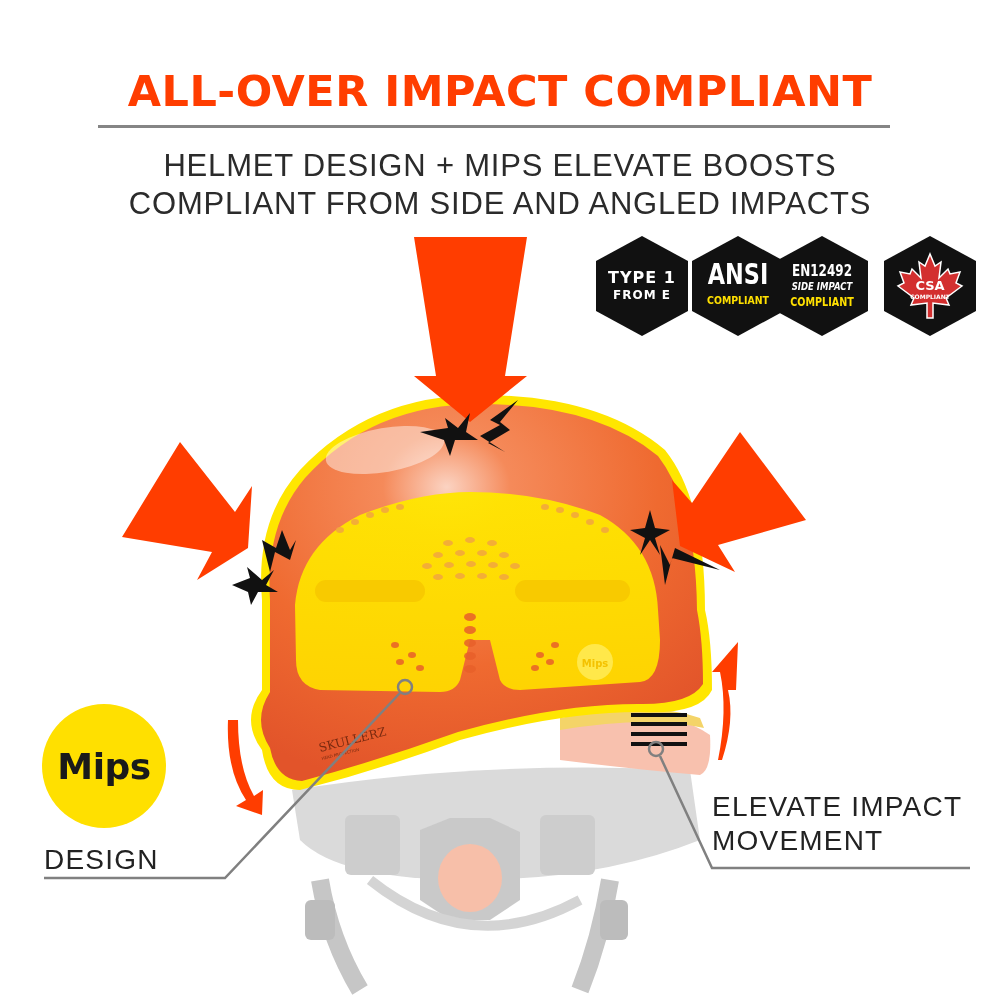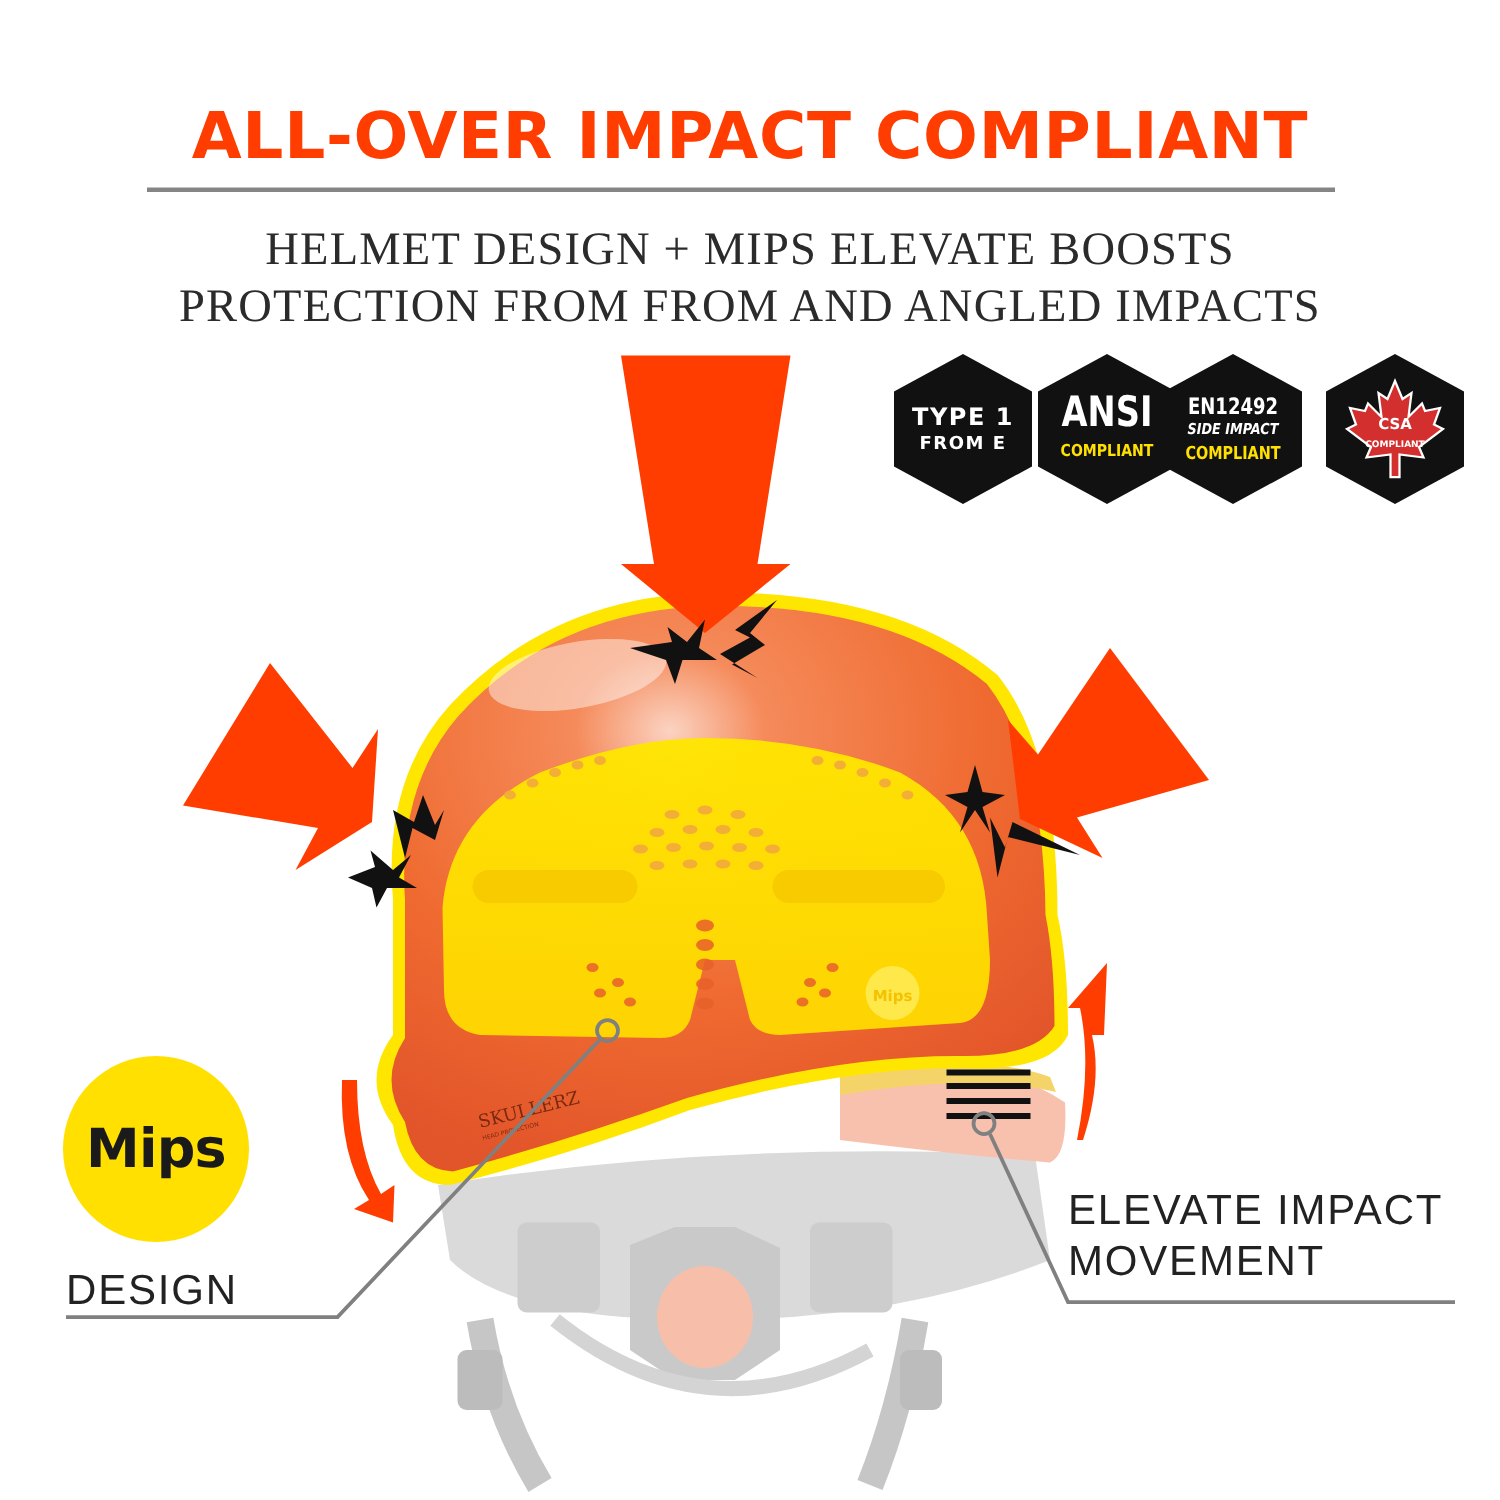--- a/index.html
+++ b/index.html
@@ -6,7 +6,7 @@
   body { width:1000px; height:1000px; position:relative; overflow:hidden; font-family:"Liberation Sans", sans-serif; }
   .title { position:absolute; top:66px; left:0; width:1000px; text-align:center; color:#ff3d00; font-weight:700; font-size:43px; letter-spacing:0.5px; font-family:"DejaVu Sans", sans-serif; }
   .divider { position:absolute; top:125px; left:98px; width:792px; height:3px; background:#858585; }
-  .subtitle { position:absolute; top:147px; left:0; width:1000px; text-align:center; color:#2b2b2b; font-size:31px; line-height:38px; letter-spacing:0.8px; font-family:Liberation Serif, serif; }
+  .subtitle { position:absolute; top:147px; left:0; width:1000px; text-align:center; color:#2b2b2b; font-size:31px; line-height:38px; letter-spacing:0.8px; font-family:Liberation Sans, sans-serif; }
   .badges { position:absolute; top:236px; left:596px; width:380px; height:100px; }
   .badge { position:absolute; top:0; width:92px; height:100px; }
   .badge svg { position:absolute; left:0; top:0; }

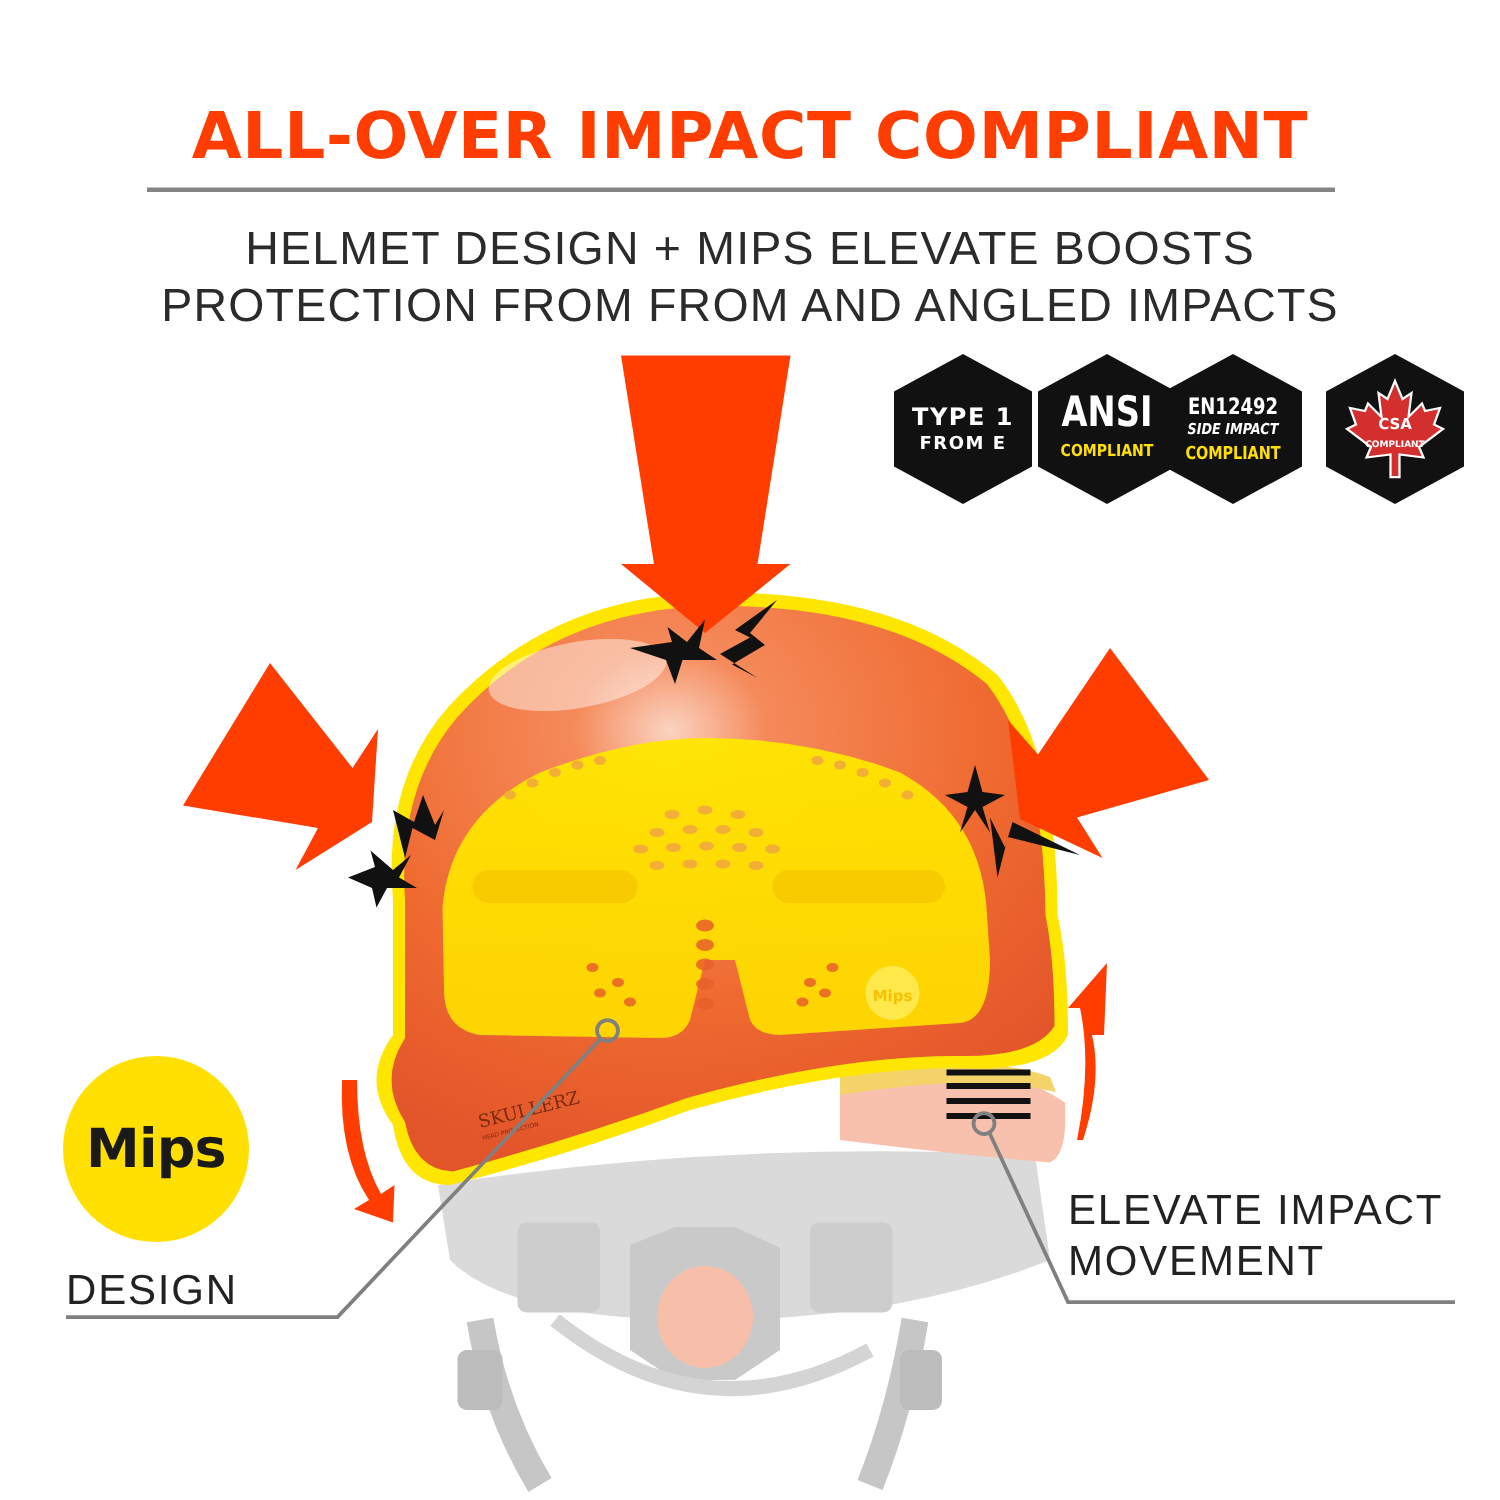--- a/index.html
+++ b/index.html
@@ -25,7 +25,7 @@
 <div class="divider"></div>
 <div class="subtitle">
   <div>HELMET DESIGN + MIPS ELEVATE BOOSTS</div>
-  <div>PROTECTION FROM FROM AND ANGLED IMPACTS</div>
+  <div>COMPLIANT FROM SIDE AND ANGLED IMPACTS</div>
 </div>
 
 <div class="badges">

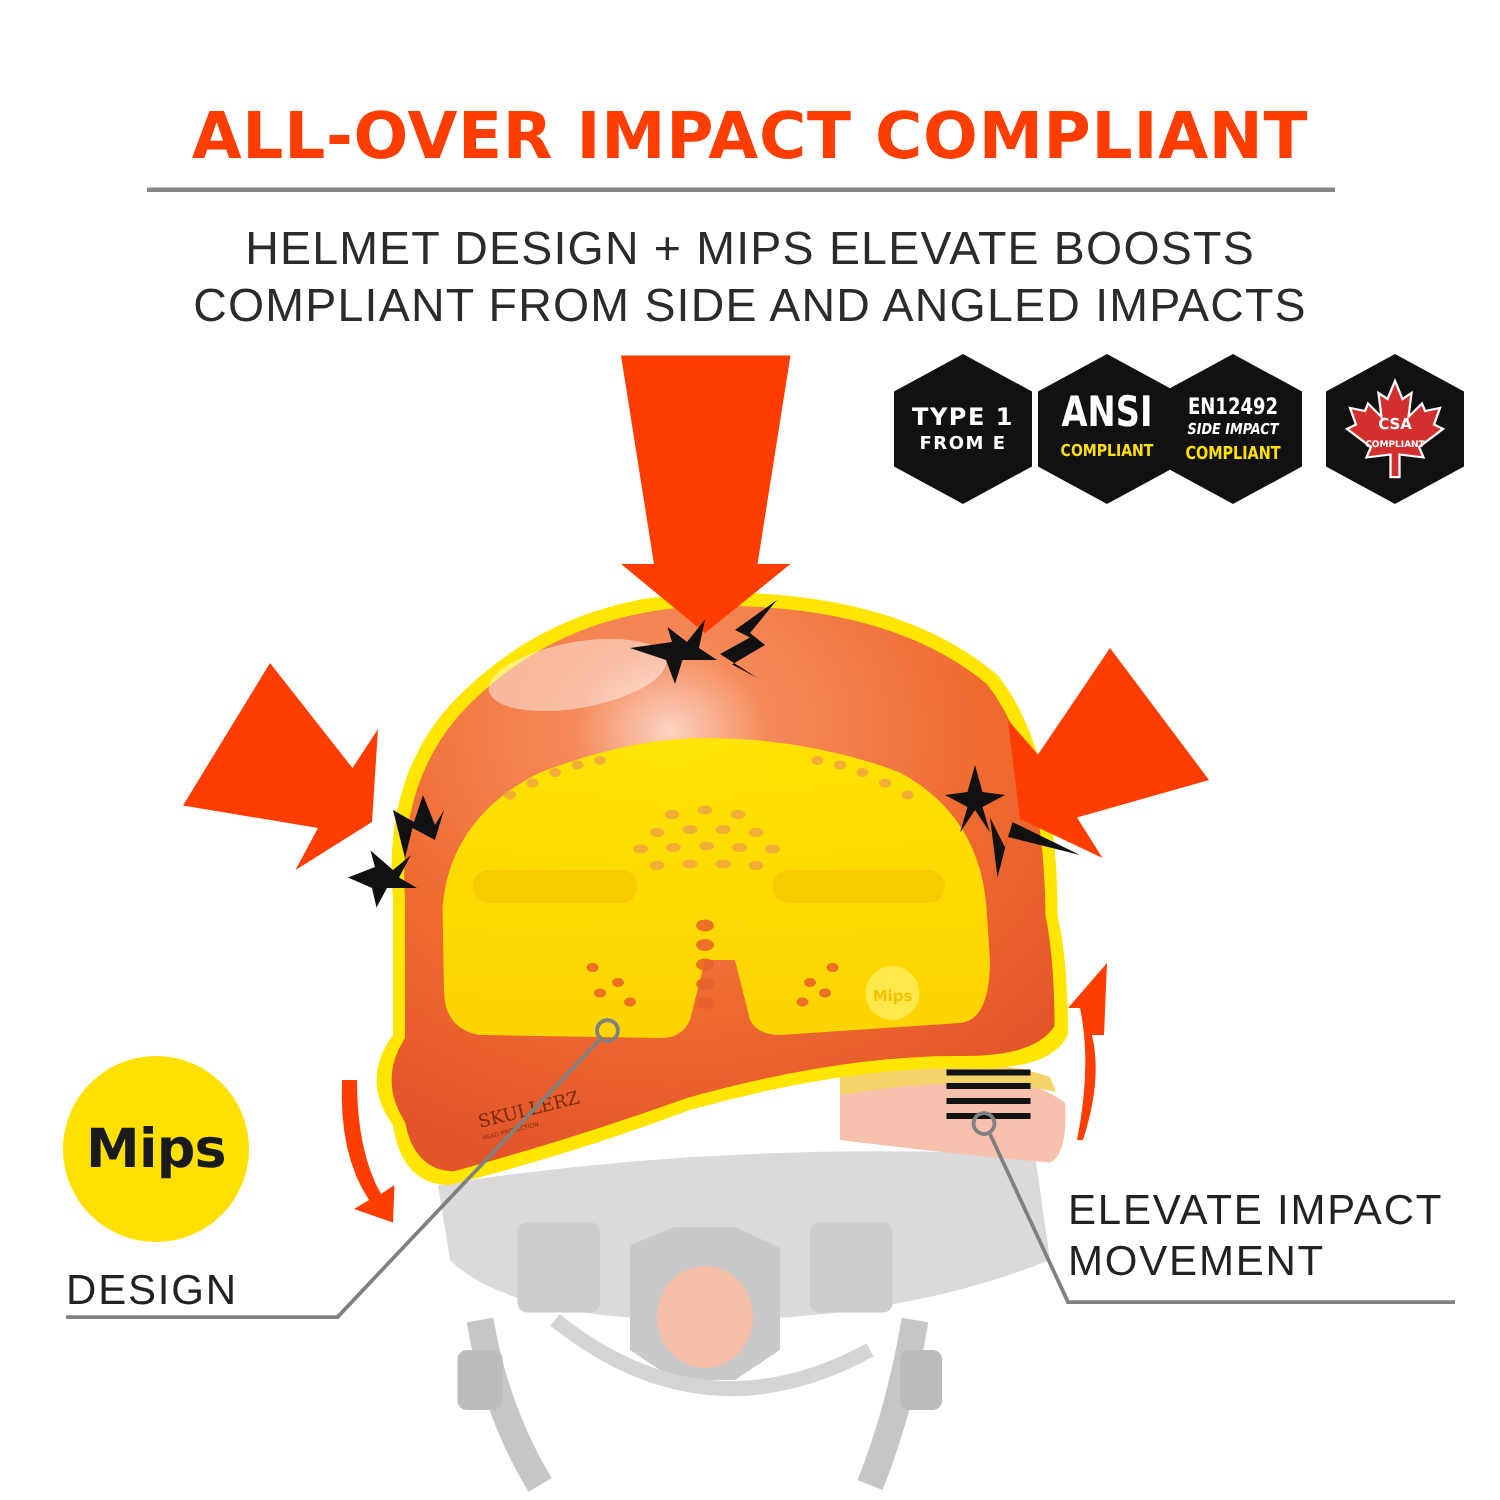--- a/index.html
+++ b/index.html
@@ -56,7 +56,7 @@
       <polygon points="46,0 92,25 92,75 46,100 0,75 0,25" fill="#111"></polygon>
       <path d="M46,18 L51,30 L57,26 L55,42 L64,33 L66,38 L76,36 L72,47 L78,50 L62,62 L65,69 L49,67 L49,82 L43,82 L43,67 L27,69 L30,62 L14,50 L20,47 L16,36 L26,38 L28,33 L37,42 L35,26 L41,30 Z" fill="#d32f2f" stroke="#fff" stroke-width="1.5"></path>
     </svg>
-    <div class="t" style="top:42px;font-size:10px;color:#fff">CSA</div>
+    <div class="t" style="top:42px;font-size:13px;color:#fff">CSA</div>
     <div class="t" style="top:57px;font-size:6px;color:#fff">COMPLIANT</div>
   </div>
 </div>

